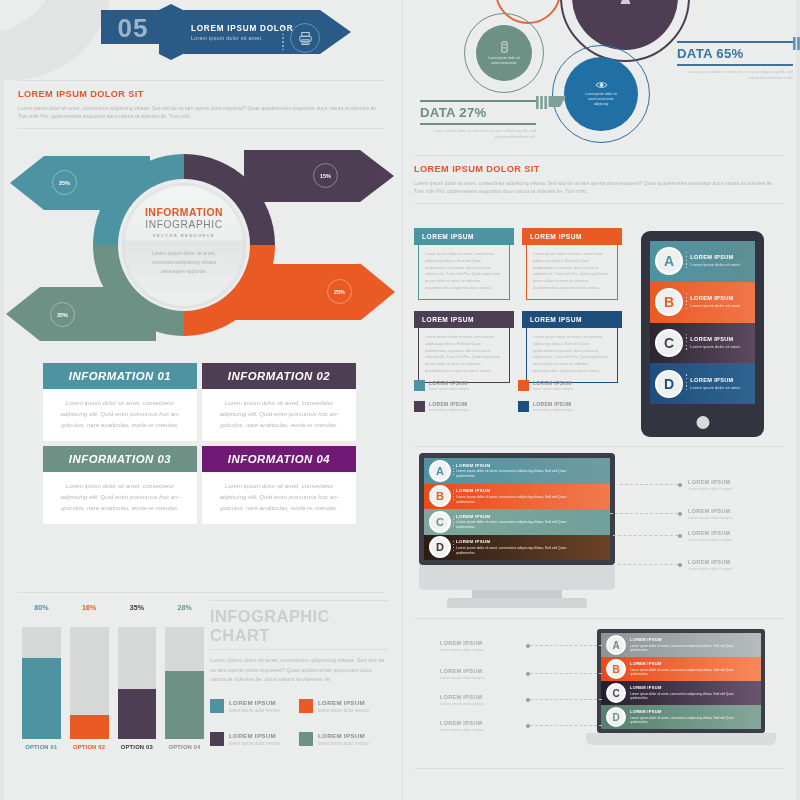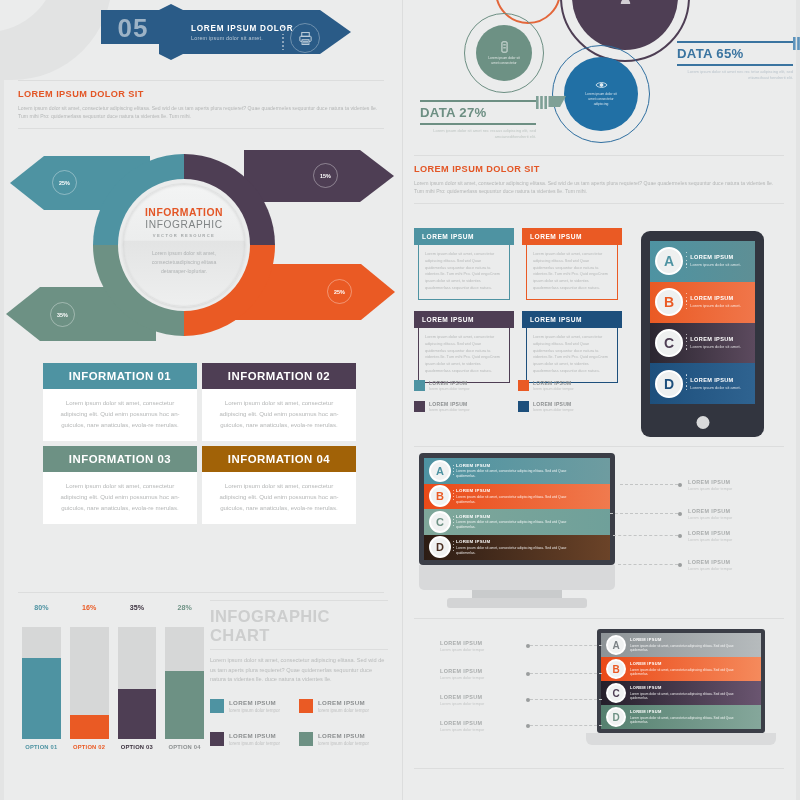--- a/index.html
+++ b/index.html
@@ -124,7 +124,7 @@
   
   .cards { position: absolute; left: 43px; top: 363px; width: 313px; }
   .card-row { display: flex; gap: 5px; margin-bottom: 5px; }
-  .card { width: 186px; background: #fff; }
+  .card { width: 186px; background: #fff; font-style: italic; }
   .card .ch {
     height: 26px; display: flex; align-items: center; justify-content: center;
     color: #fff; font-size: 11.4px; font-weight: bold; letter-spacing: .5px;

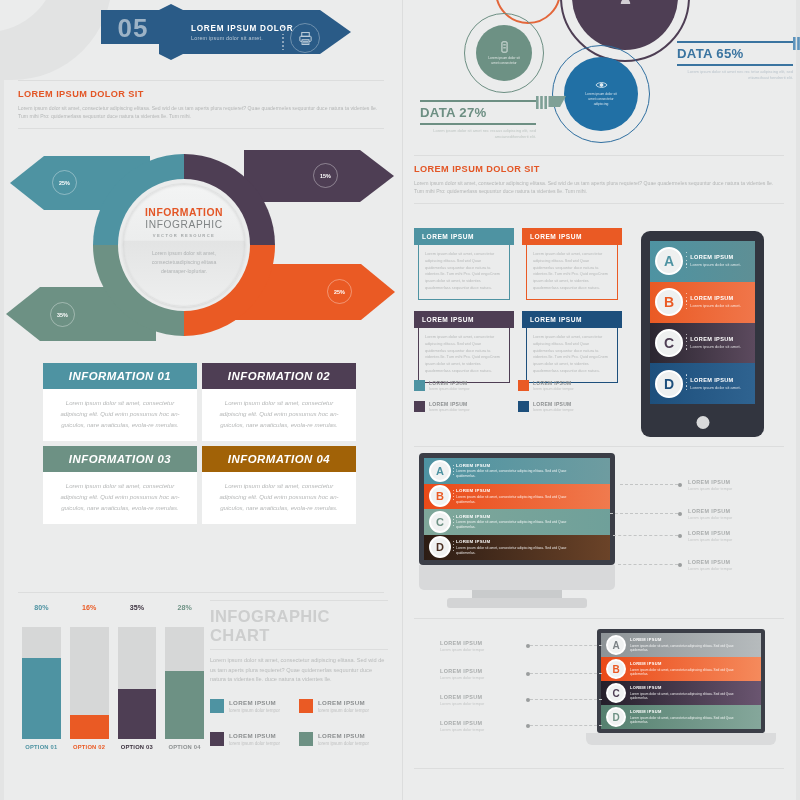--- a/index.html
+++ b/index.html
@@ -388,7 +388,7 @@
           <div class="cb">Lorem ipsum dolor sit amet, consectetur adipiscing elit. Quid enim possumus hoc an-guiculos, nare anaticulas, evola-re merulas.</div>
         </div>
         <div class="card">
-          <div class="ch" style="background:#a16207">INFORMATION 04</div>
+          <div class="ch" style="background:#701a75">INFORMATION 04</div>
           <div class="cb">Lorem ipsum dolor sit amet, consectetur adipiscing elit. Quid enim possumus hoc an-guiculos, nare anaticulas, evola-re merulas.</div>
         </div>
       </div>

